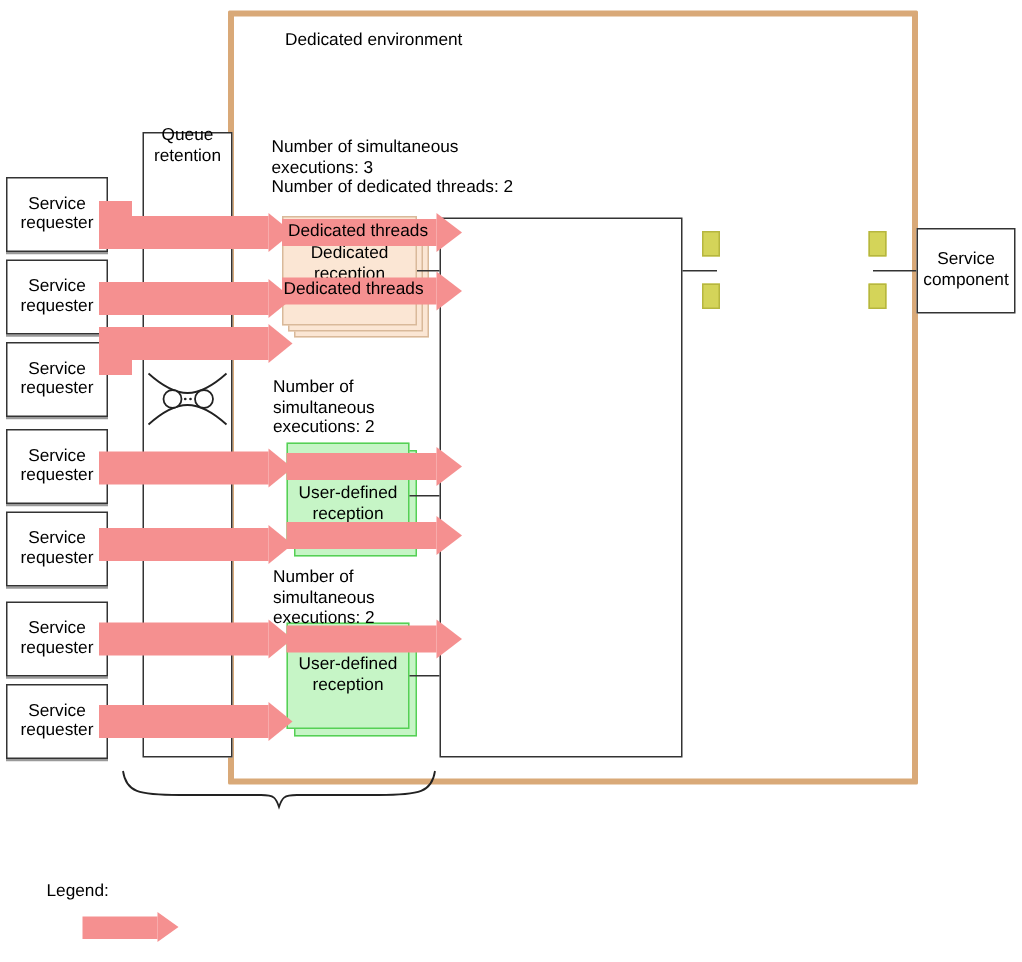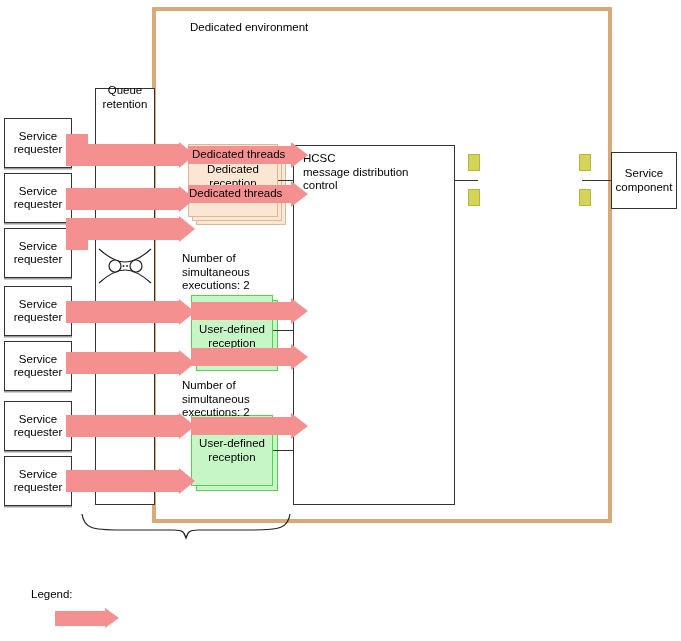--- a/index.html
+++ b/index.html
@@ -192,6 +192,9 @@
   <div class="abs recv-title" style="left:188px; top:163px; width:90px; white-space:pre-line;">Dedicated
 reception</div>
 
+  <div class="abs txt" style="left:181px; top:92px; width:210px;">Number of simultaneous
+executions: 3
+Number of dedicated threads: 2</div>
 
   <div class="abs recv-green" style="left:196px; top:300px; width:82px; height:71px;"></div>
   <div class="abs recv-green" style="left:191px; top:295px; width:82px; height:71px;"></div>

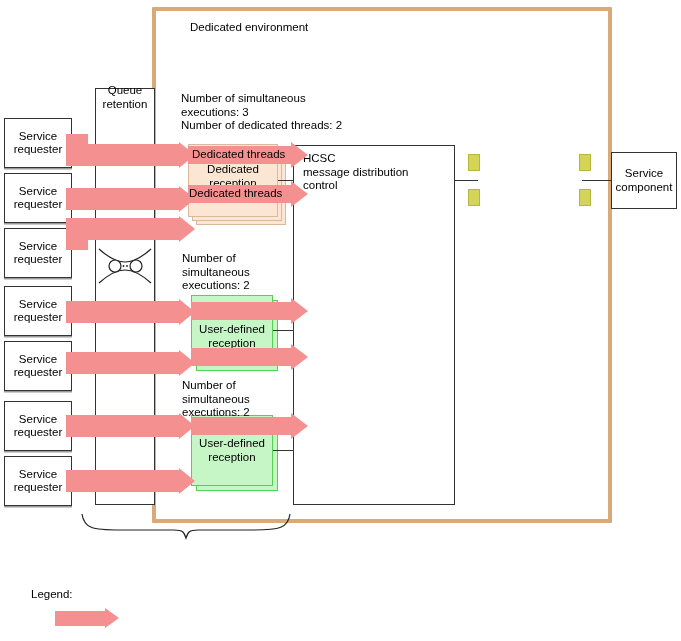--- a/index.html
+++ b/index.html
@@ -213,9 +213,6 @@
 executions: 2</div>
 
   <div class="abs hcsc-box" style="left:293px; top:145px; width:162px; height:360px;"></div>
-  <div class="abs hcsc-label" style="left:303px; top:152px; width:150px; white-space:pre-line;">HCSC
-message distribution
-control</div>
 
   <div class="abs conn" style="left:278px; top:180px; width:15px; height:1.2px;"></div>
   <div class="abs conn" style="left:273px; top:330px; width:20px; height:1.2px;"></div>

